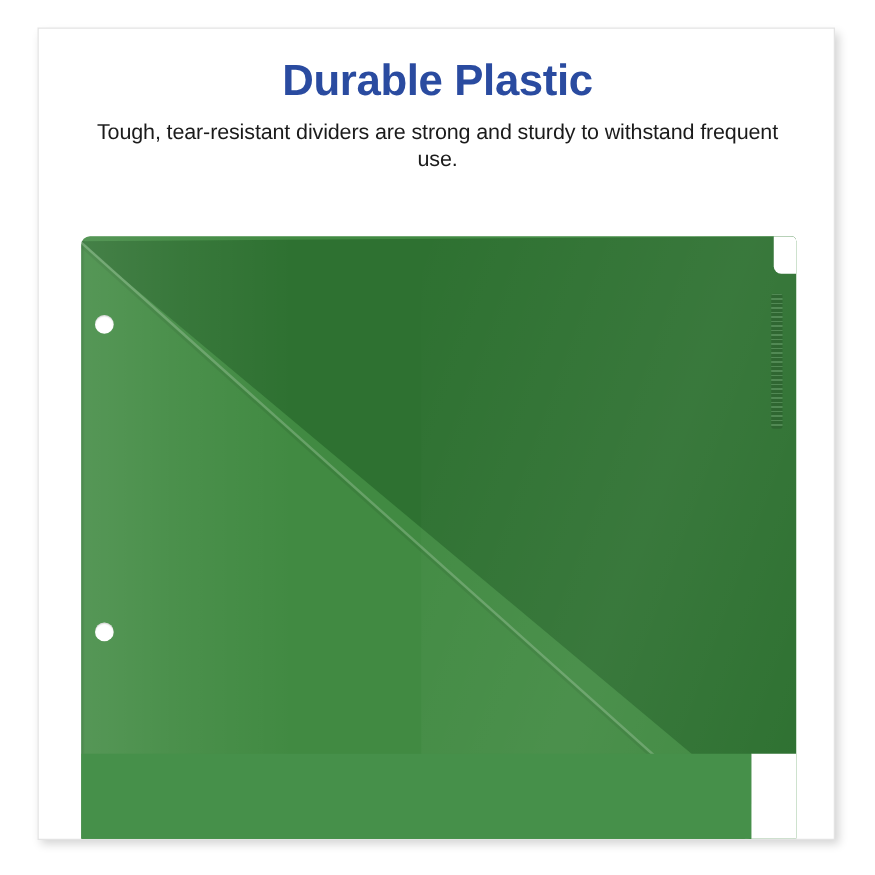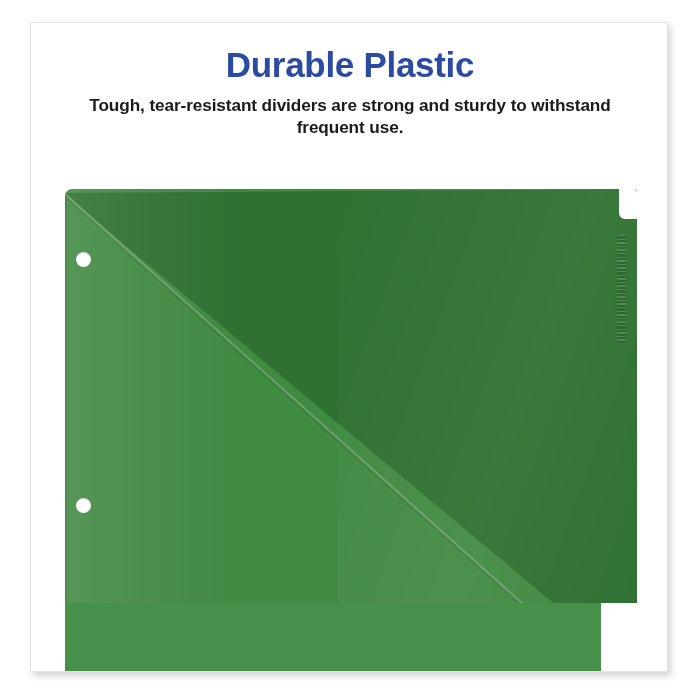--- a/index.html
+++ b/index.html
@@ -56,7 +56,7 @@
     margin: 10px auto 0 auto;
     width: 580px;
     font-size: 17.2px;
-    font-weight: bold;
+    font-weight: normal;
     color: #1b1b1b;
     line-height: 1.30;
     letter-spacing: -0.1px;

